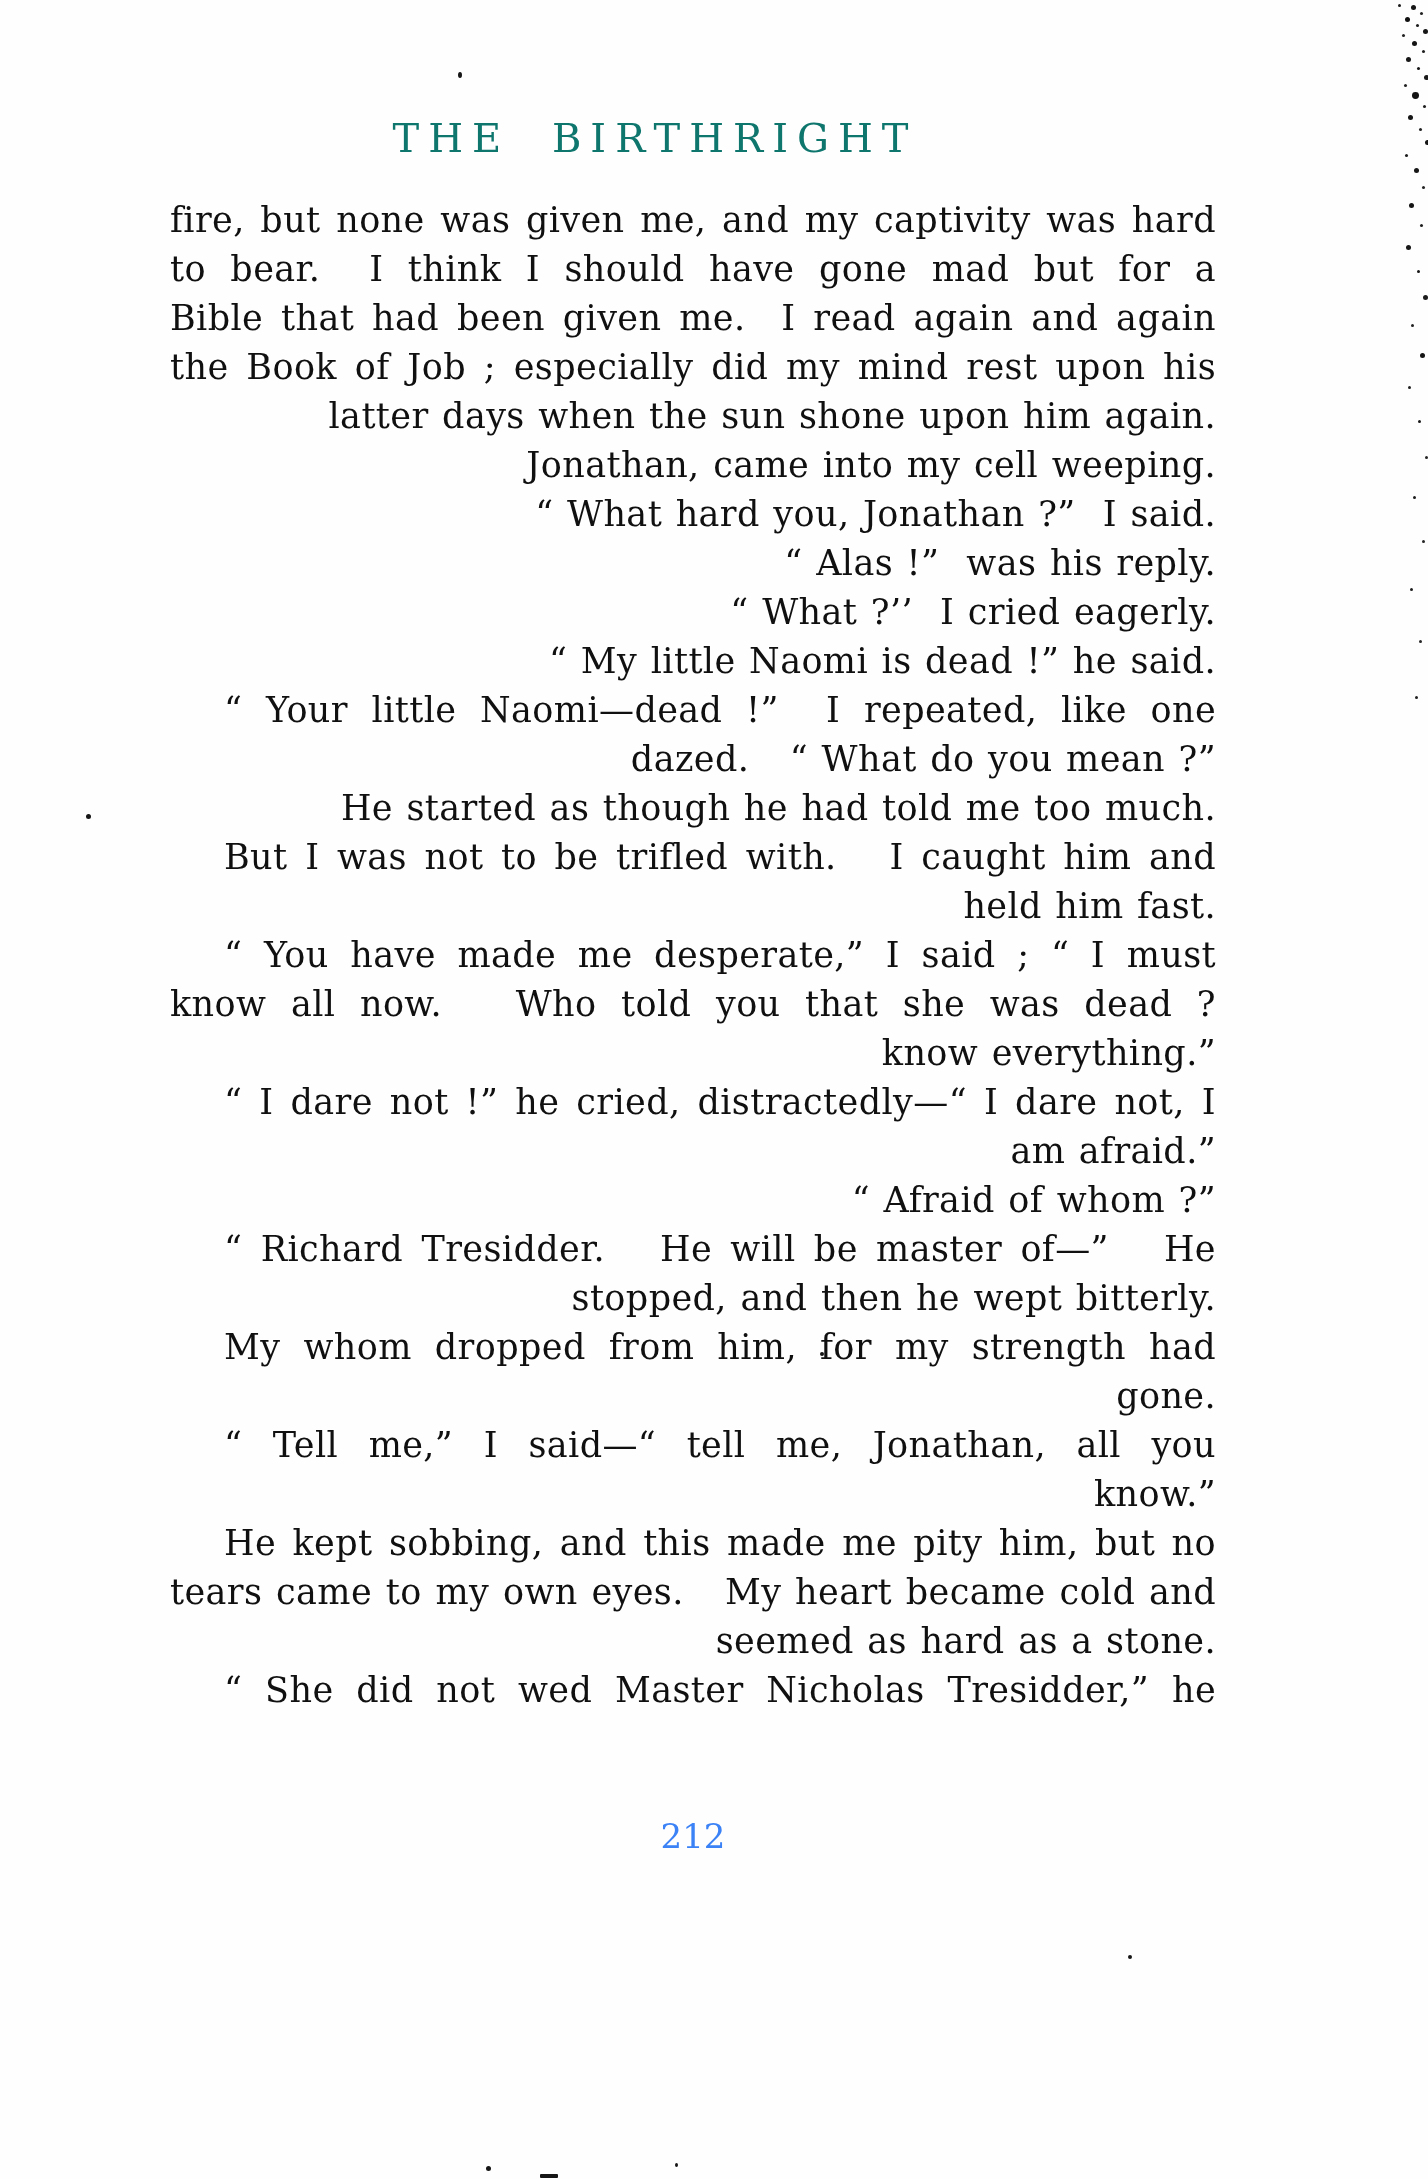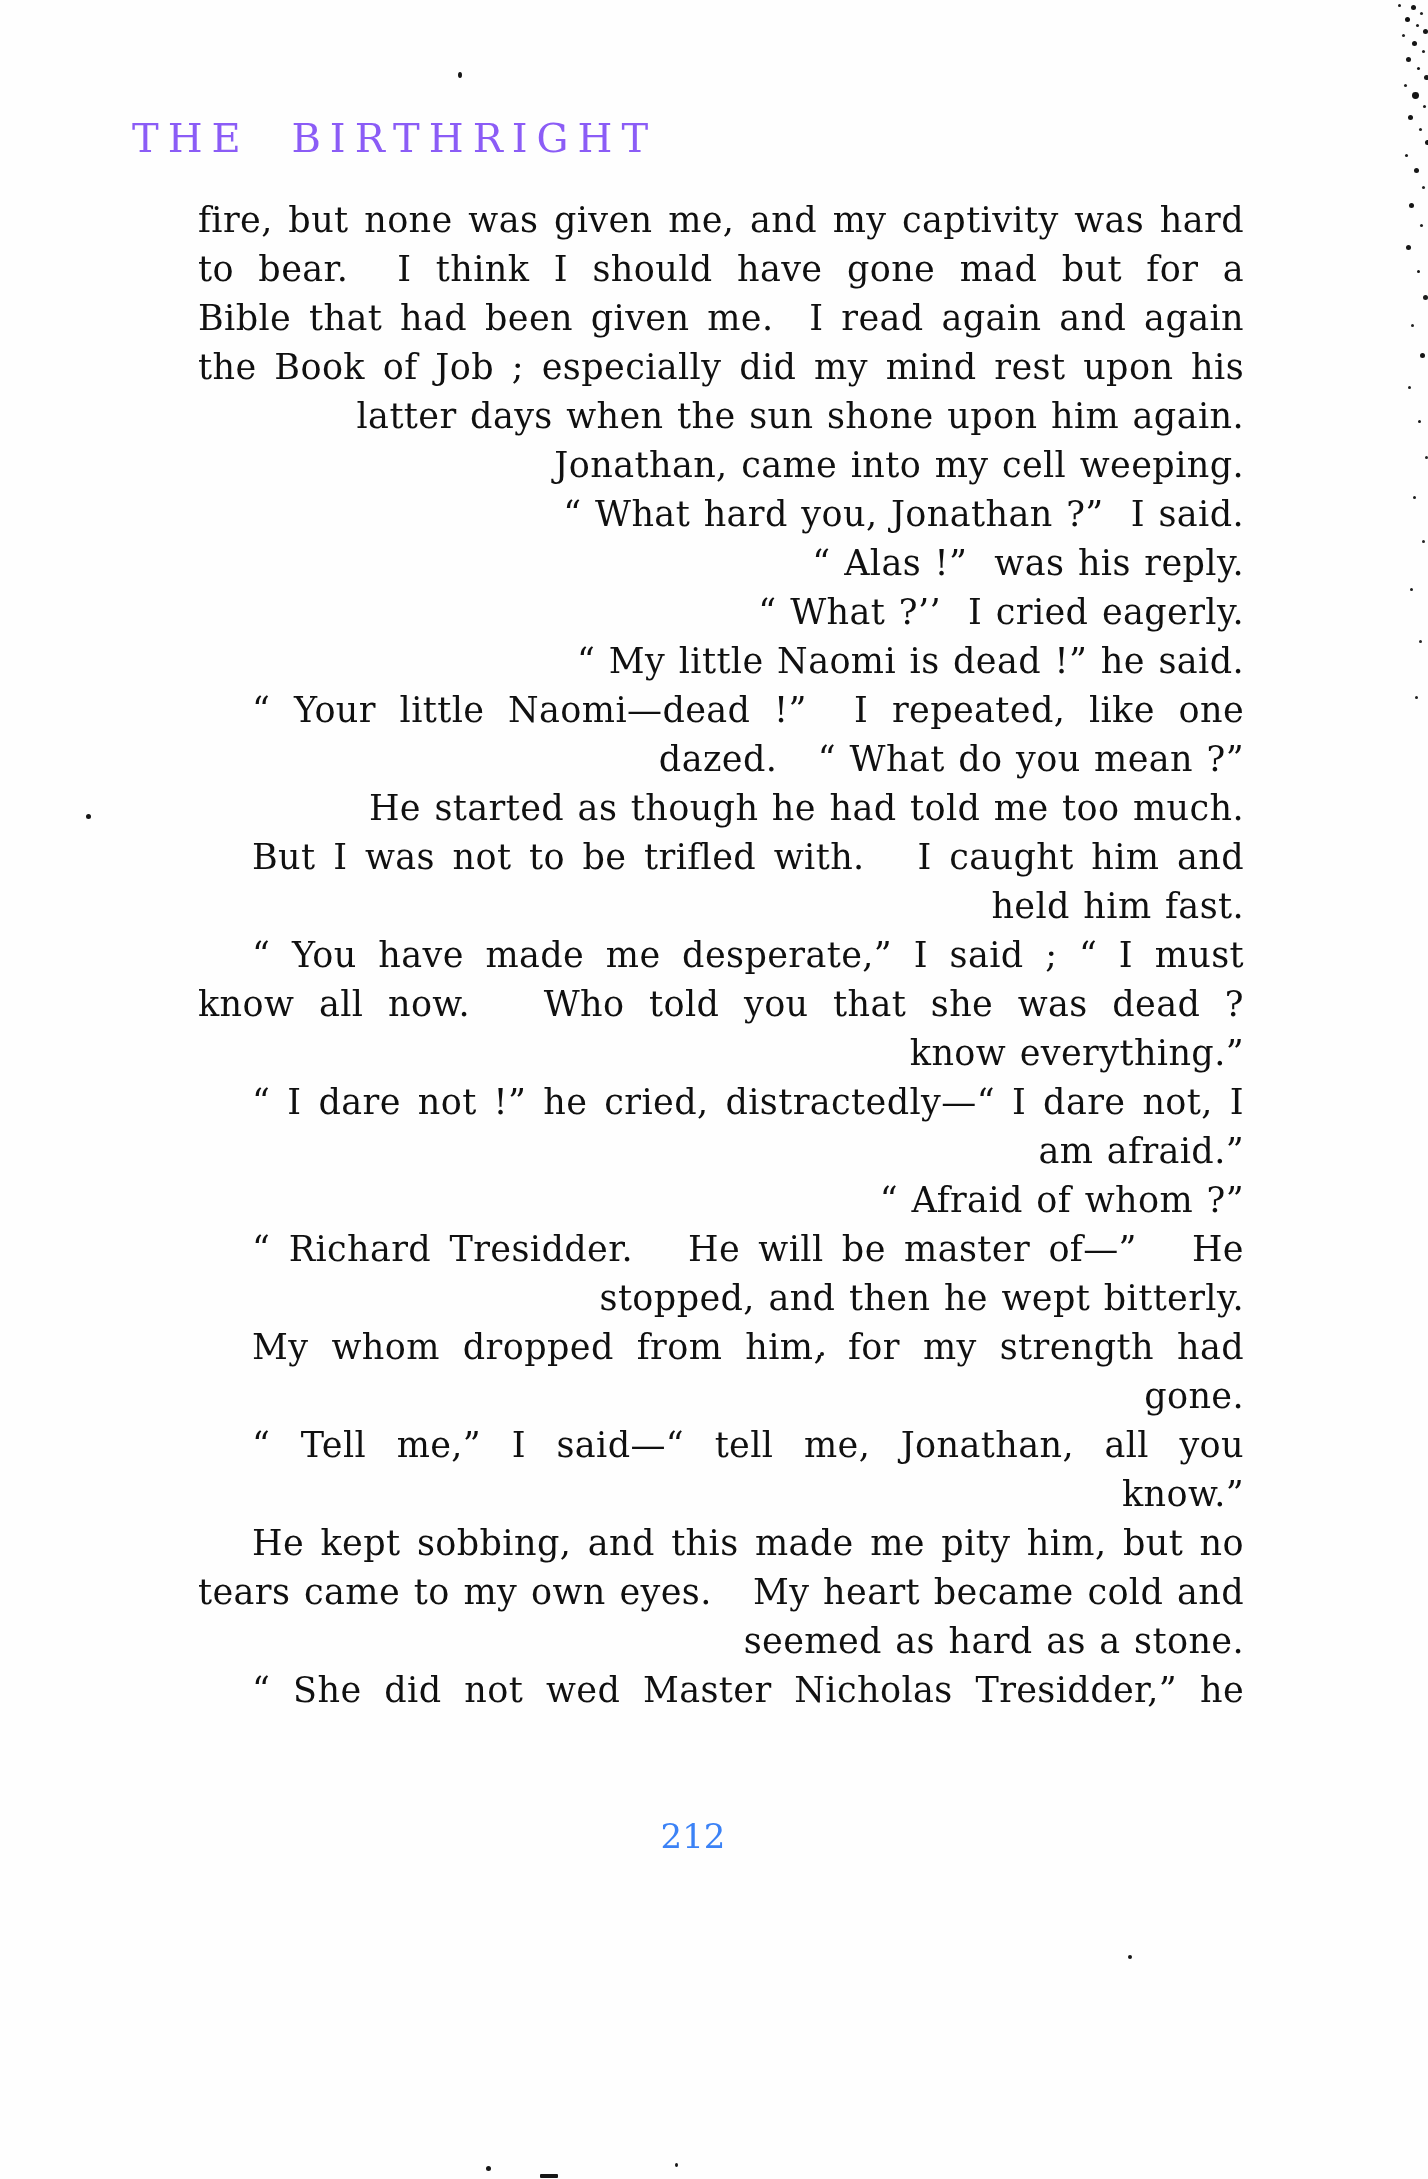--- a/index.html
+++ b/index.html
@@ -15,12 +15,12 @@
   .running-head {
     position:absolute;
     top:116px; left:132px; width:1046px;
-    text-align:left;
+    text-align:center;
     font-size:40px;
     line-height:44px;
     letter-spacing:9px;
     word-spacing:20px;
-    color:#8b5cf6;
+    color:#0f766e;
   }
   .text-block {
     position:absolute;

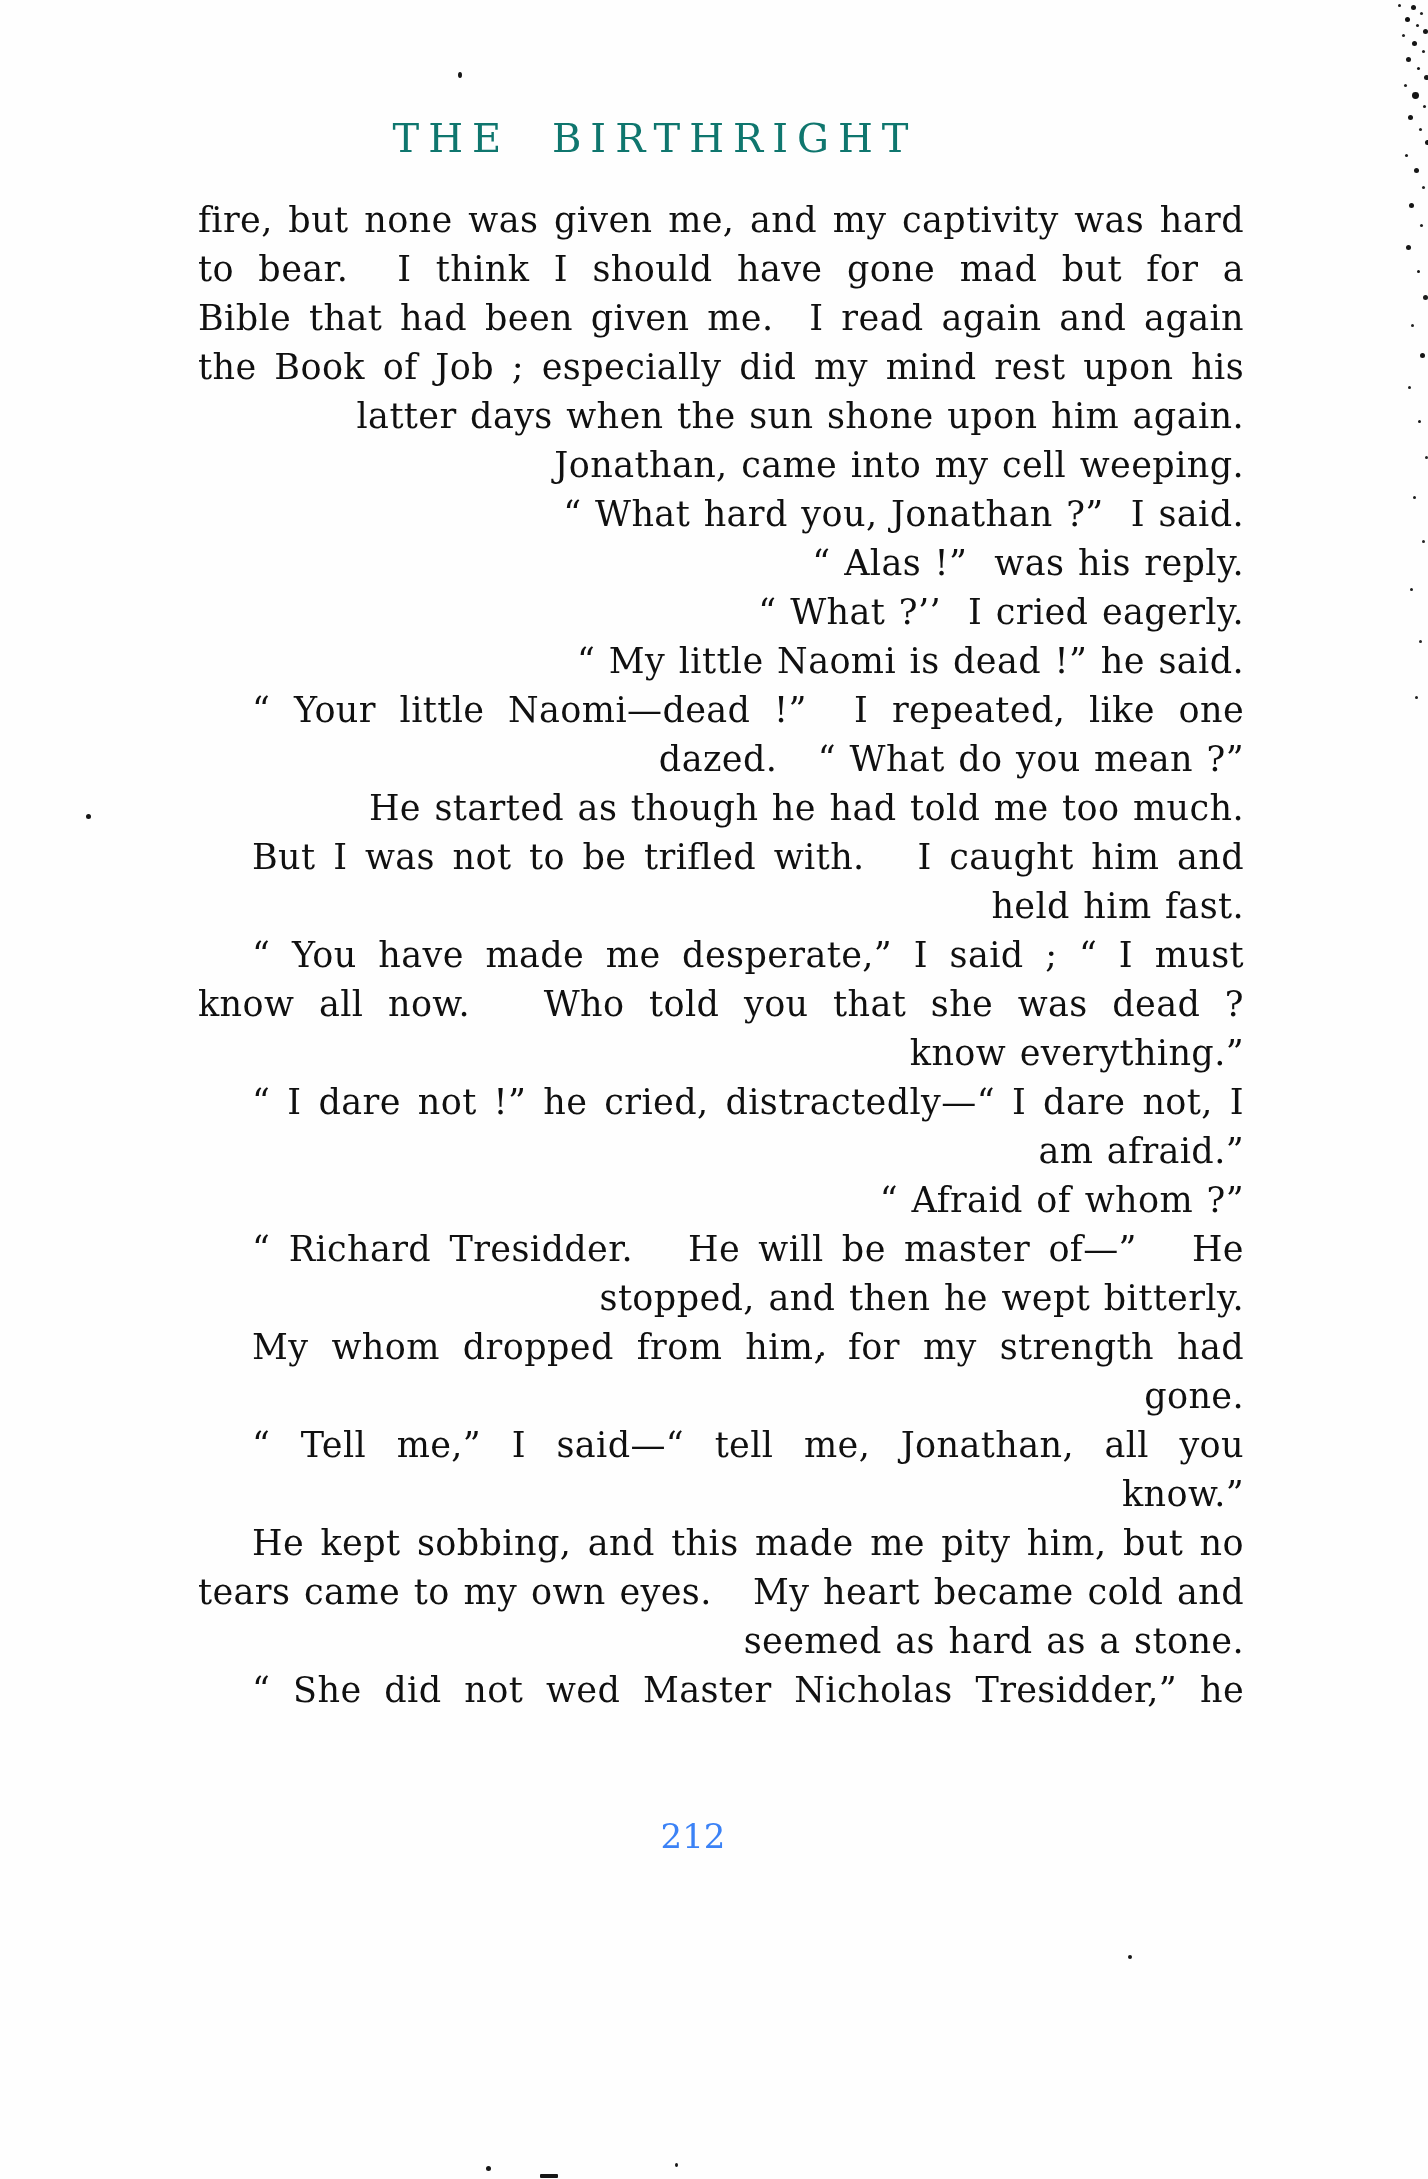--- a/index.html
+++ b/index.html
@@ -24,7 +24,7 @@
   }
   .text-block {
     position:absolute;
-    top:196px; left:170px; width:1046px;margin-left:28px;
+    top:196px; left:170px; width:1046px;
   }
   .line {
     font-size:35px;

